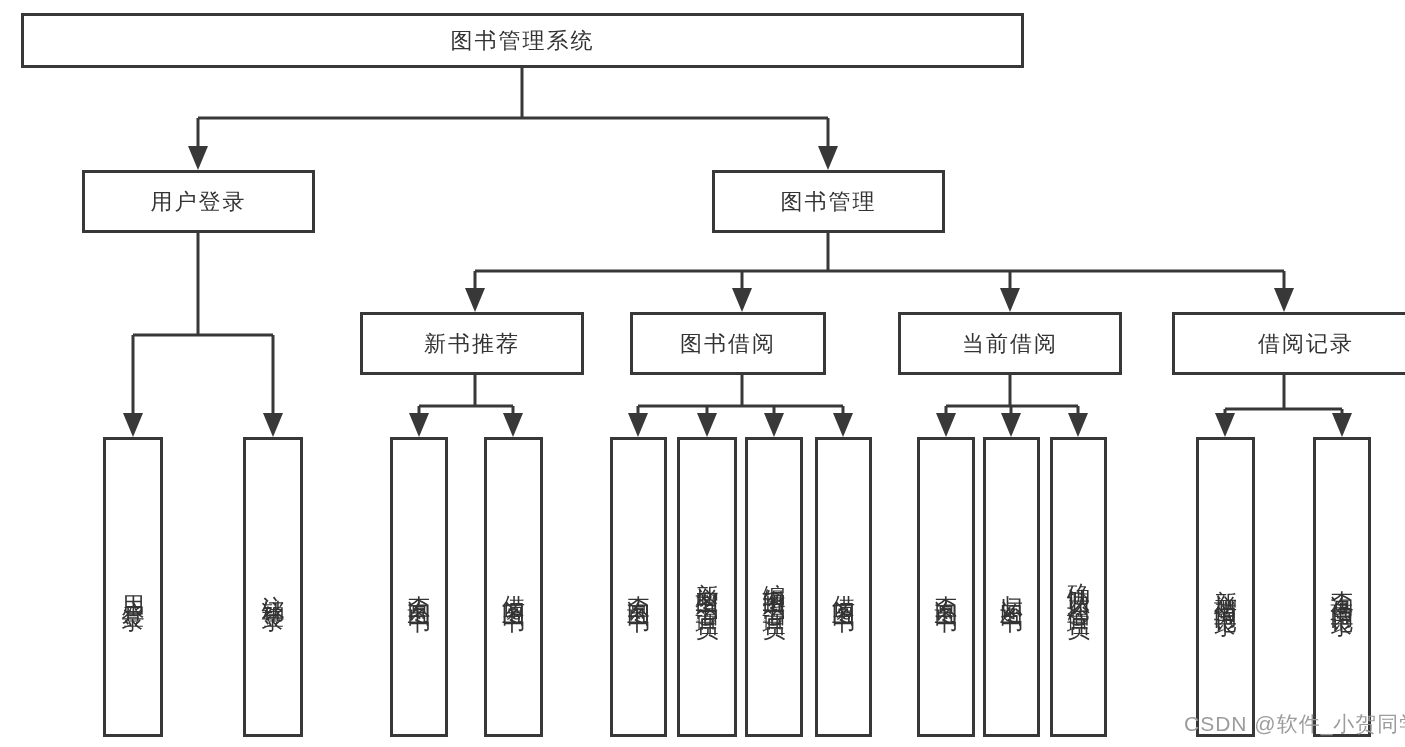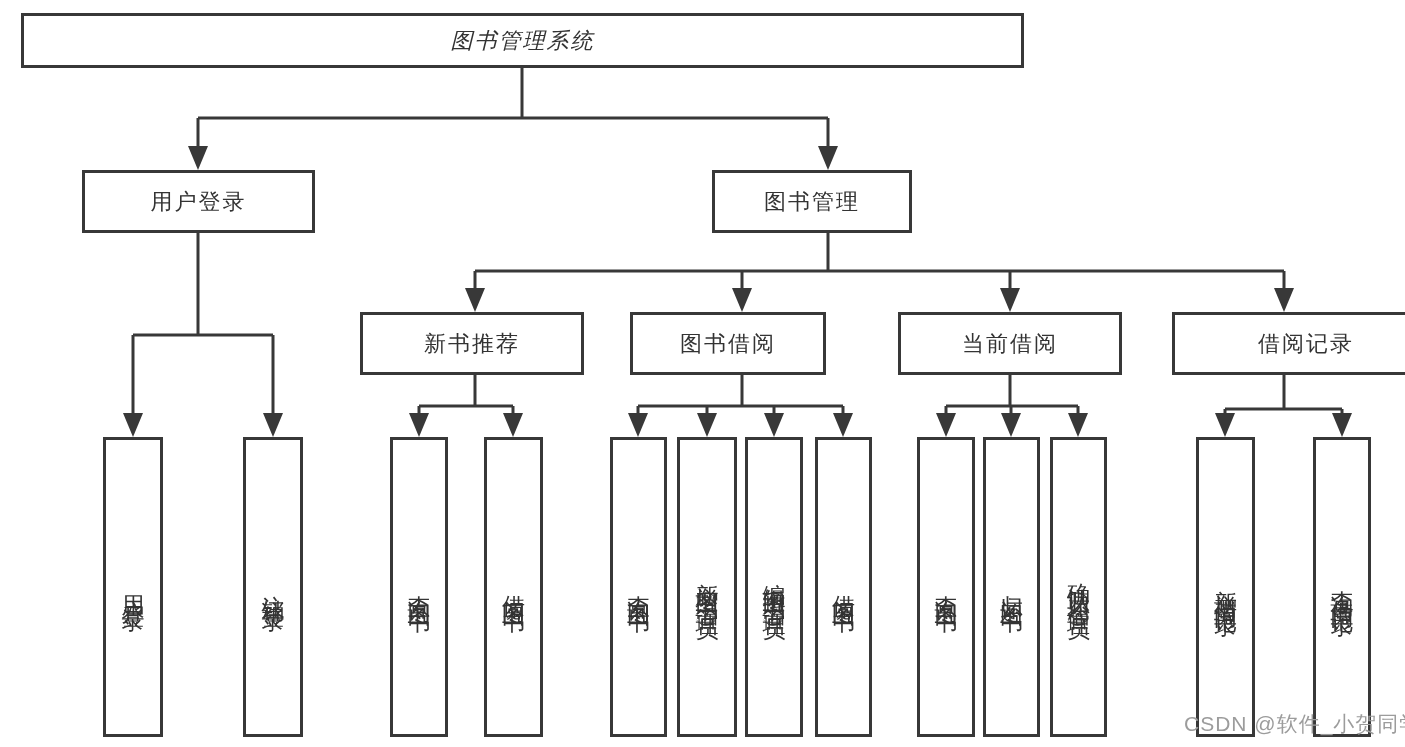--- a/index.html
+++ b/index.html
@@ -119,7 +119,7 @@
     </g>
   </svg>
 
-  <div class="node hnode" style="left:21px; top:13px; width:1003px; height:55px;font-style:italic;">图书管理系统</div>
+  <div class="node hnode" style="left:21px; top:13px; width:1003px; height:55px;">图书管理系统</div>
 
   <div class="node hnode" style="left:82px; top:170px; width:233px; height:63px;">用户登录</div>
   <div class="node hnode" style="left:712px; top:170px; width:200px; height:63px;">图书管理</div>

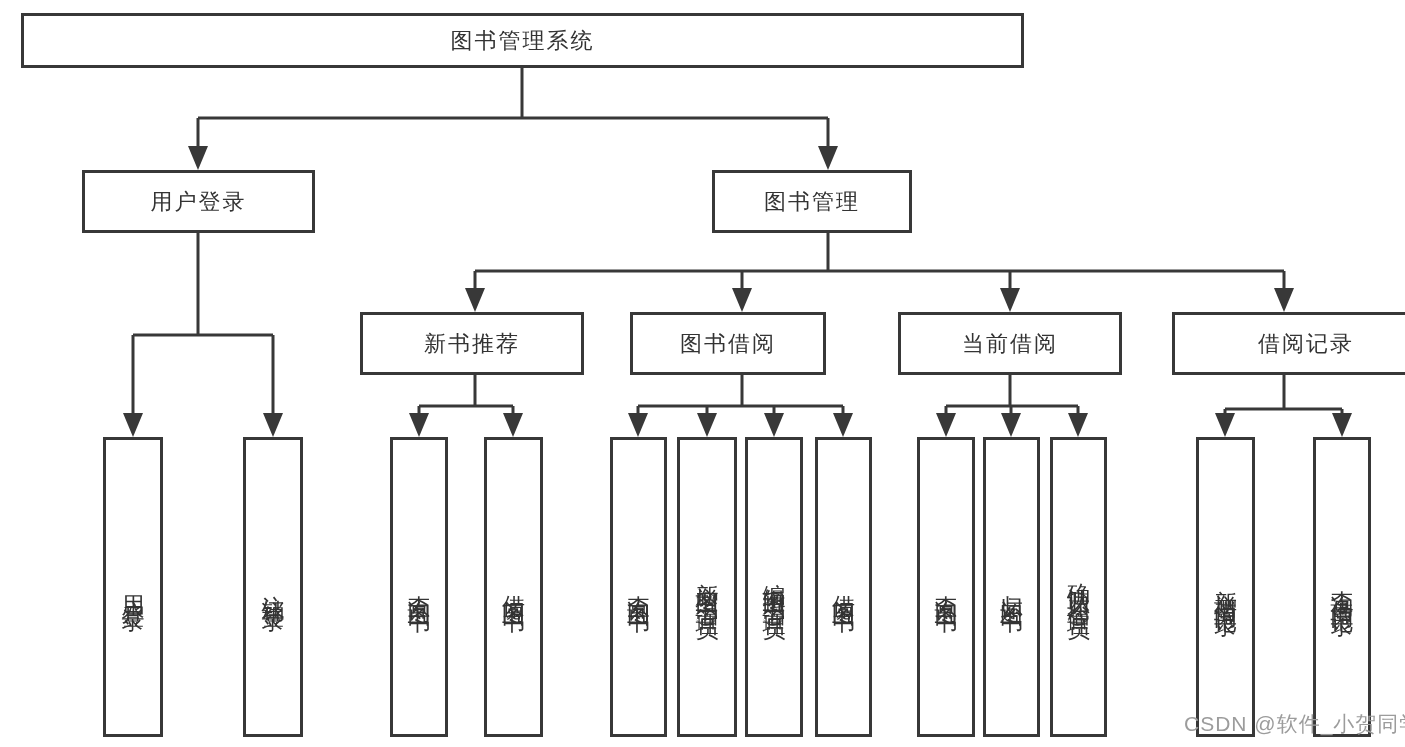--- a/index.html
+++ b/index.html
@@ -122,7 +122,7 @@
   <div class="node hnode" style="left:21px; top:13px; width:1003px; height:55px;">图书管理系统</div>
 
   <div class="node hnode" style="left:82px; top:170px; width:233px; height:63px;">用户登录</div>
-  <div class="node hnode" style="left:712px; top:170px; width:200px; height:63px;">图书管理</div>
+  <div class="node hnode" style="left:712px; top:170px; width:233px; height:63px;">图书管理</div>
 
   <div class="node hnode" style="left:360px; top:312px; width:224px; height:63px;">新书推荐</div>
   <div class="node hnode" style="left:630px; top:312px; width:196px; height:63px;">图书借阅</div>

